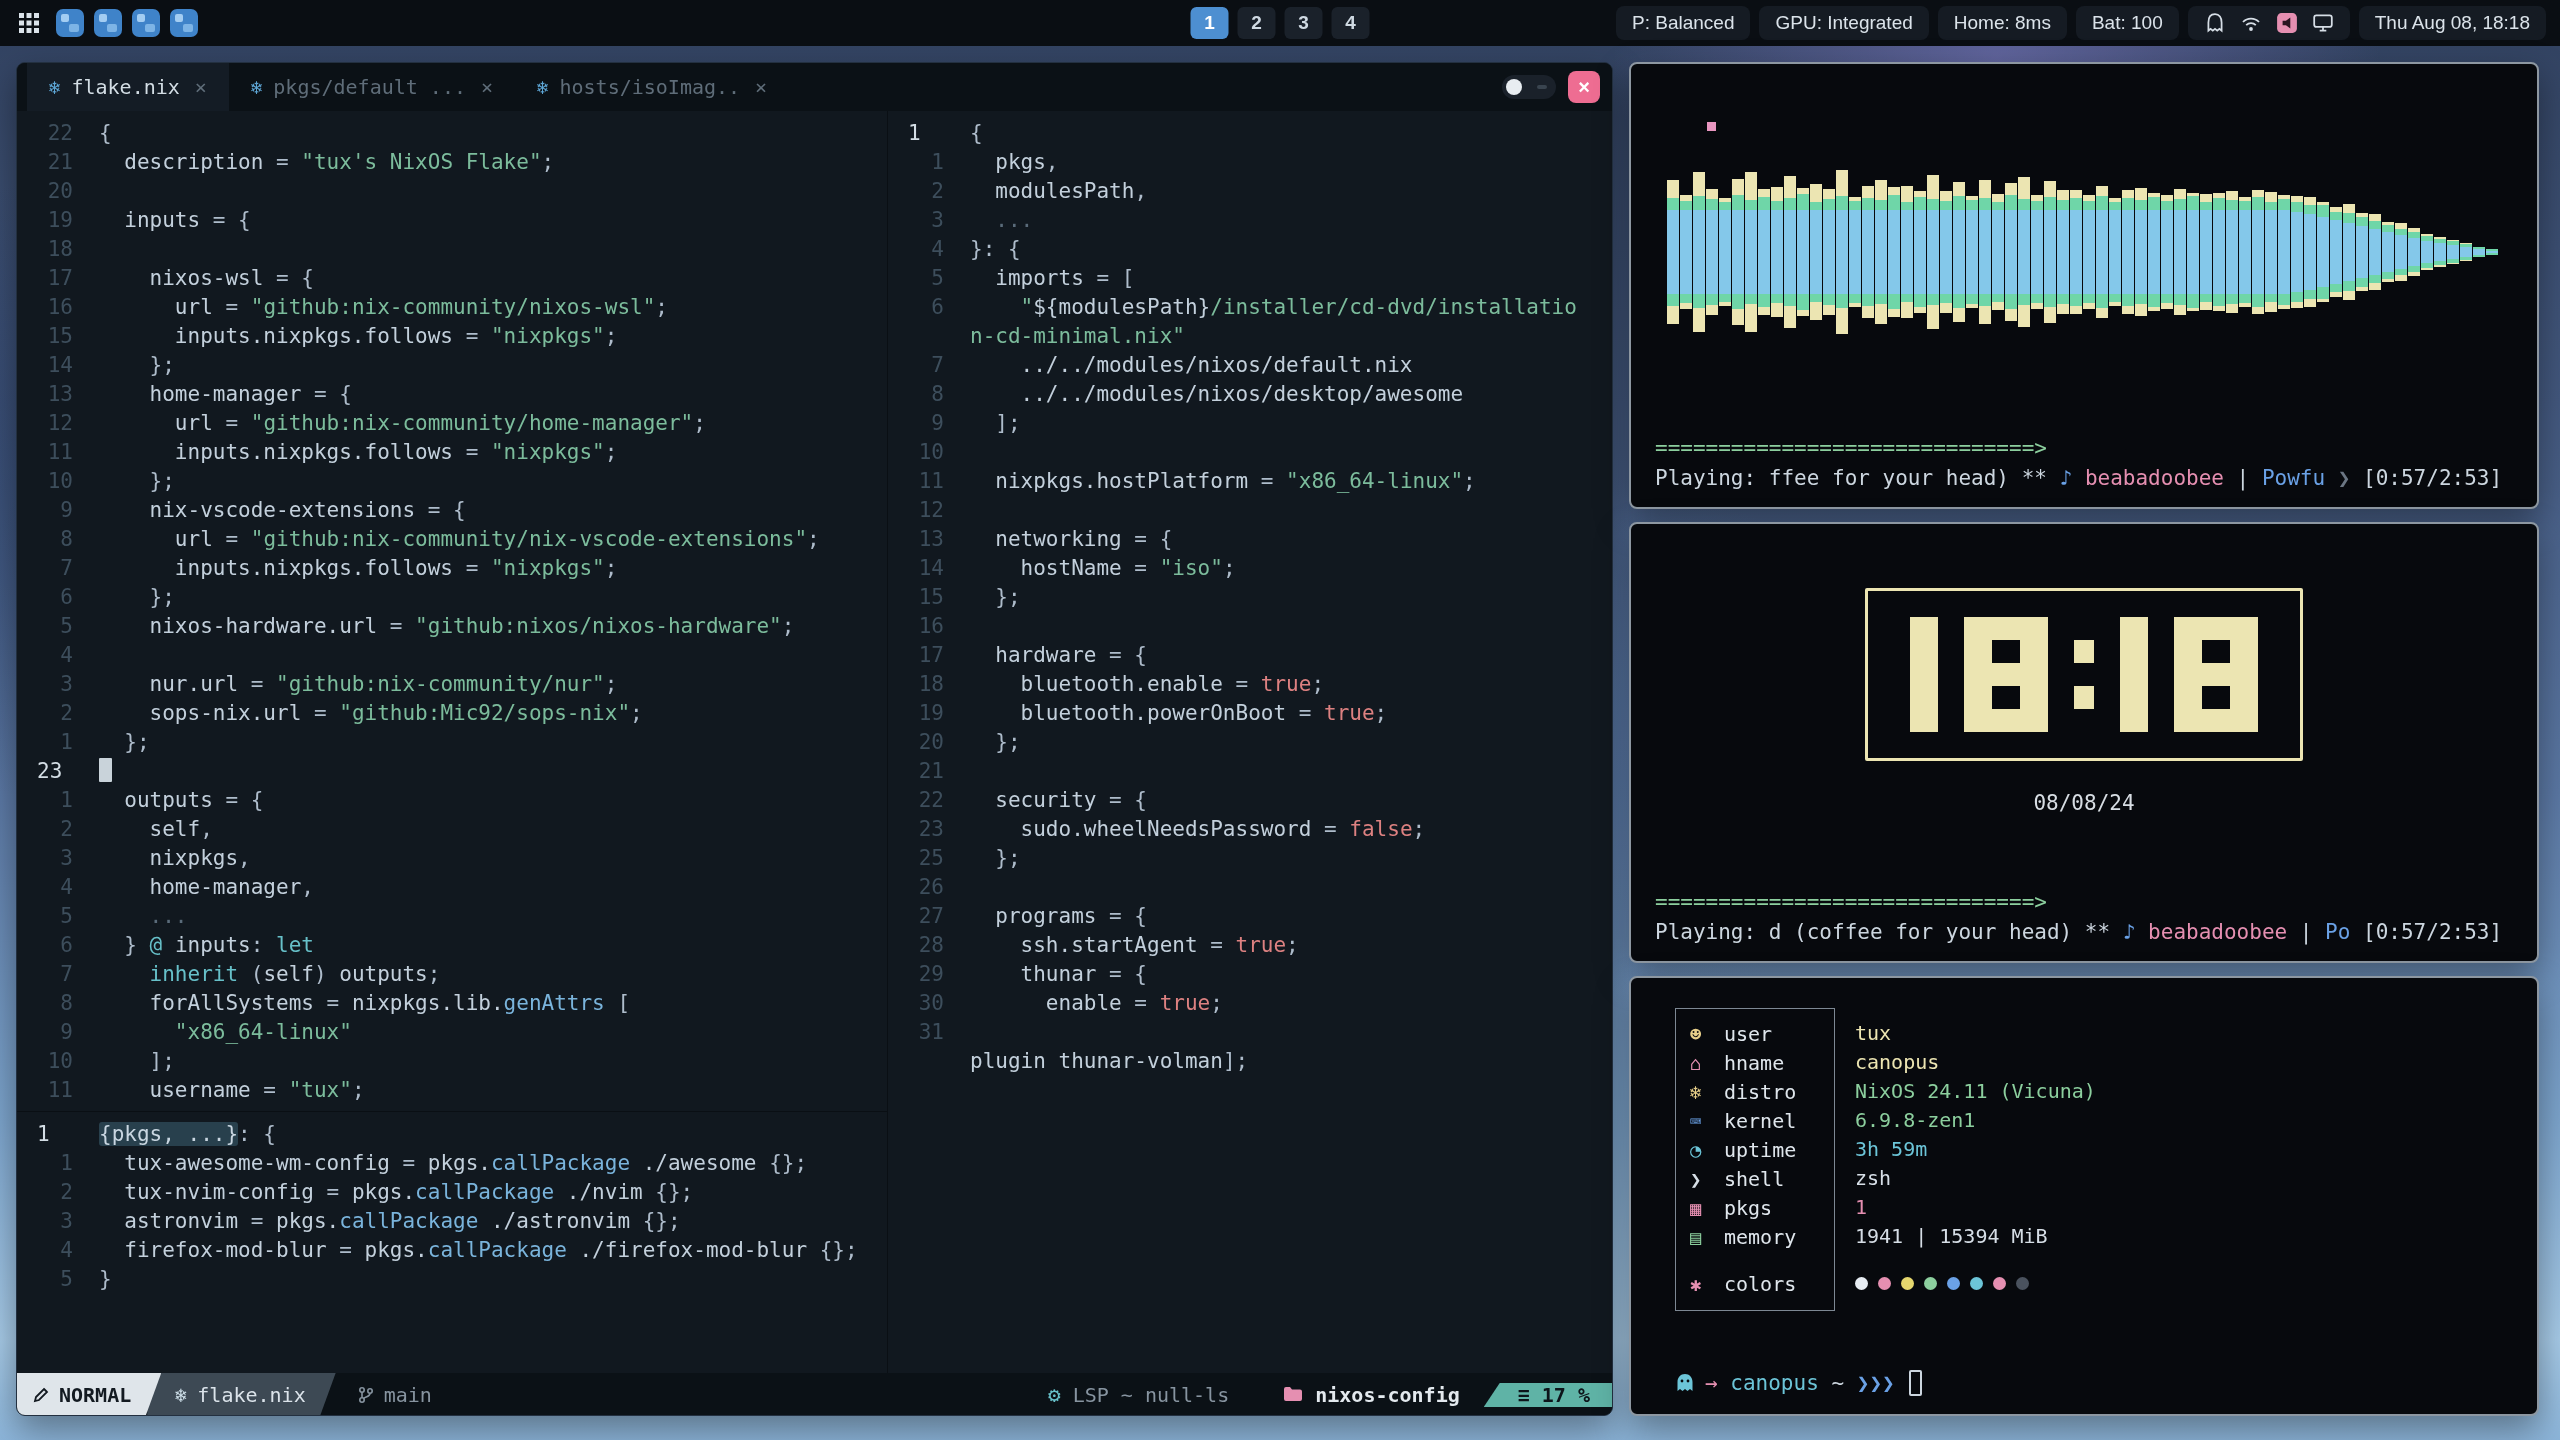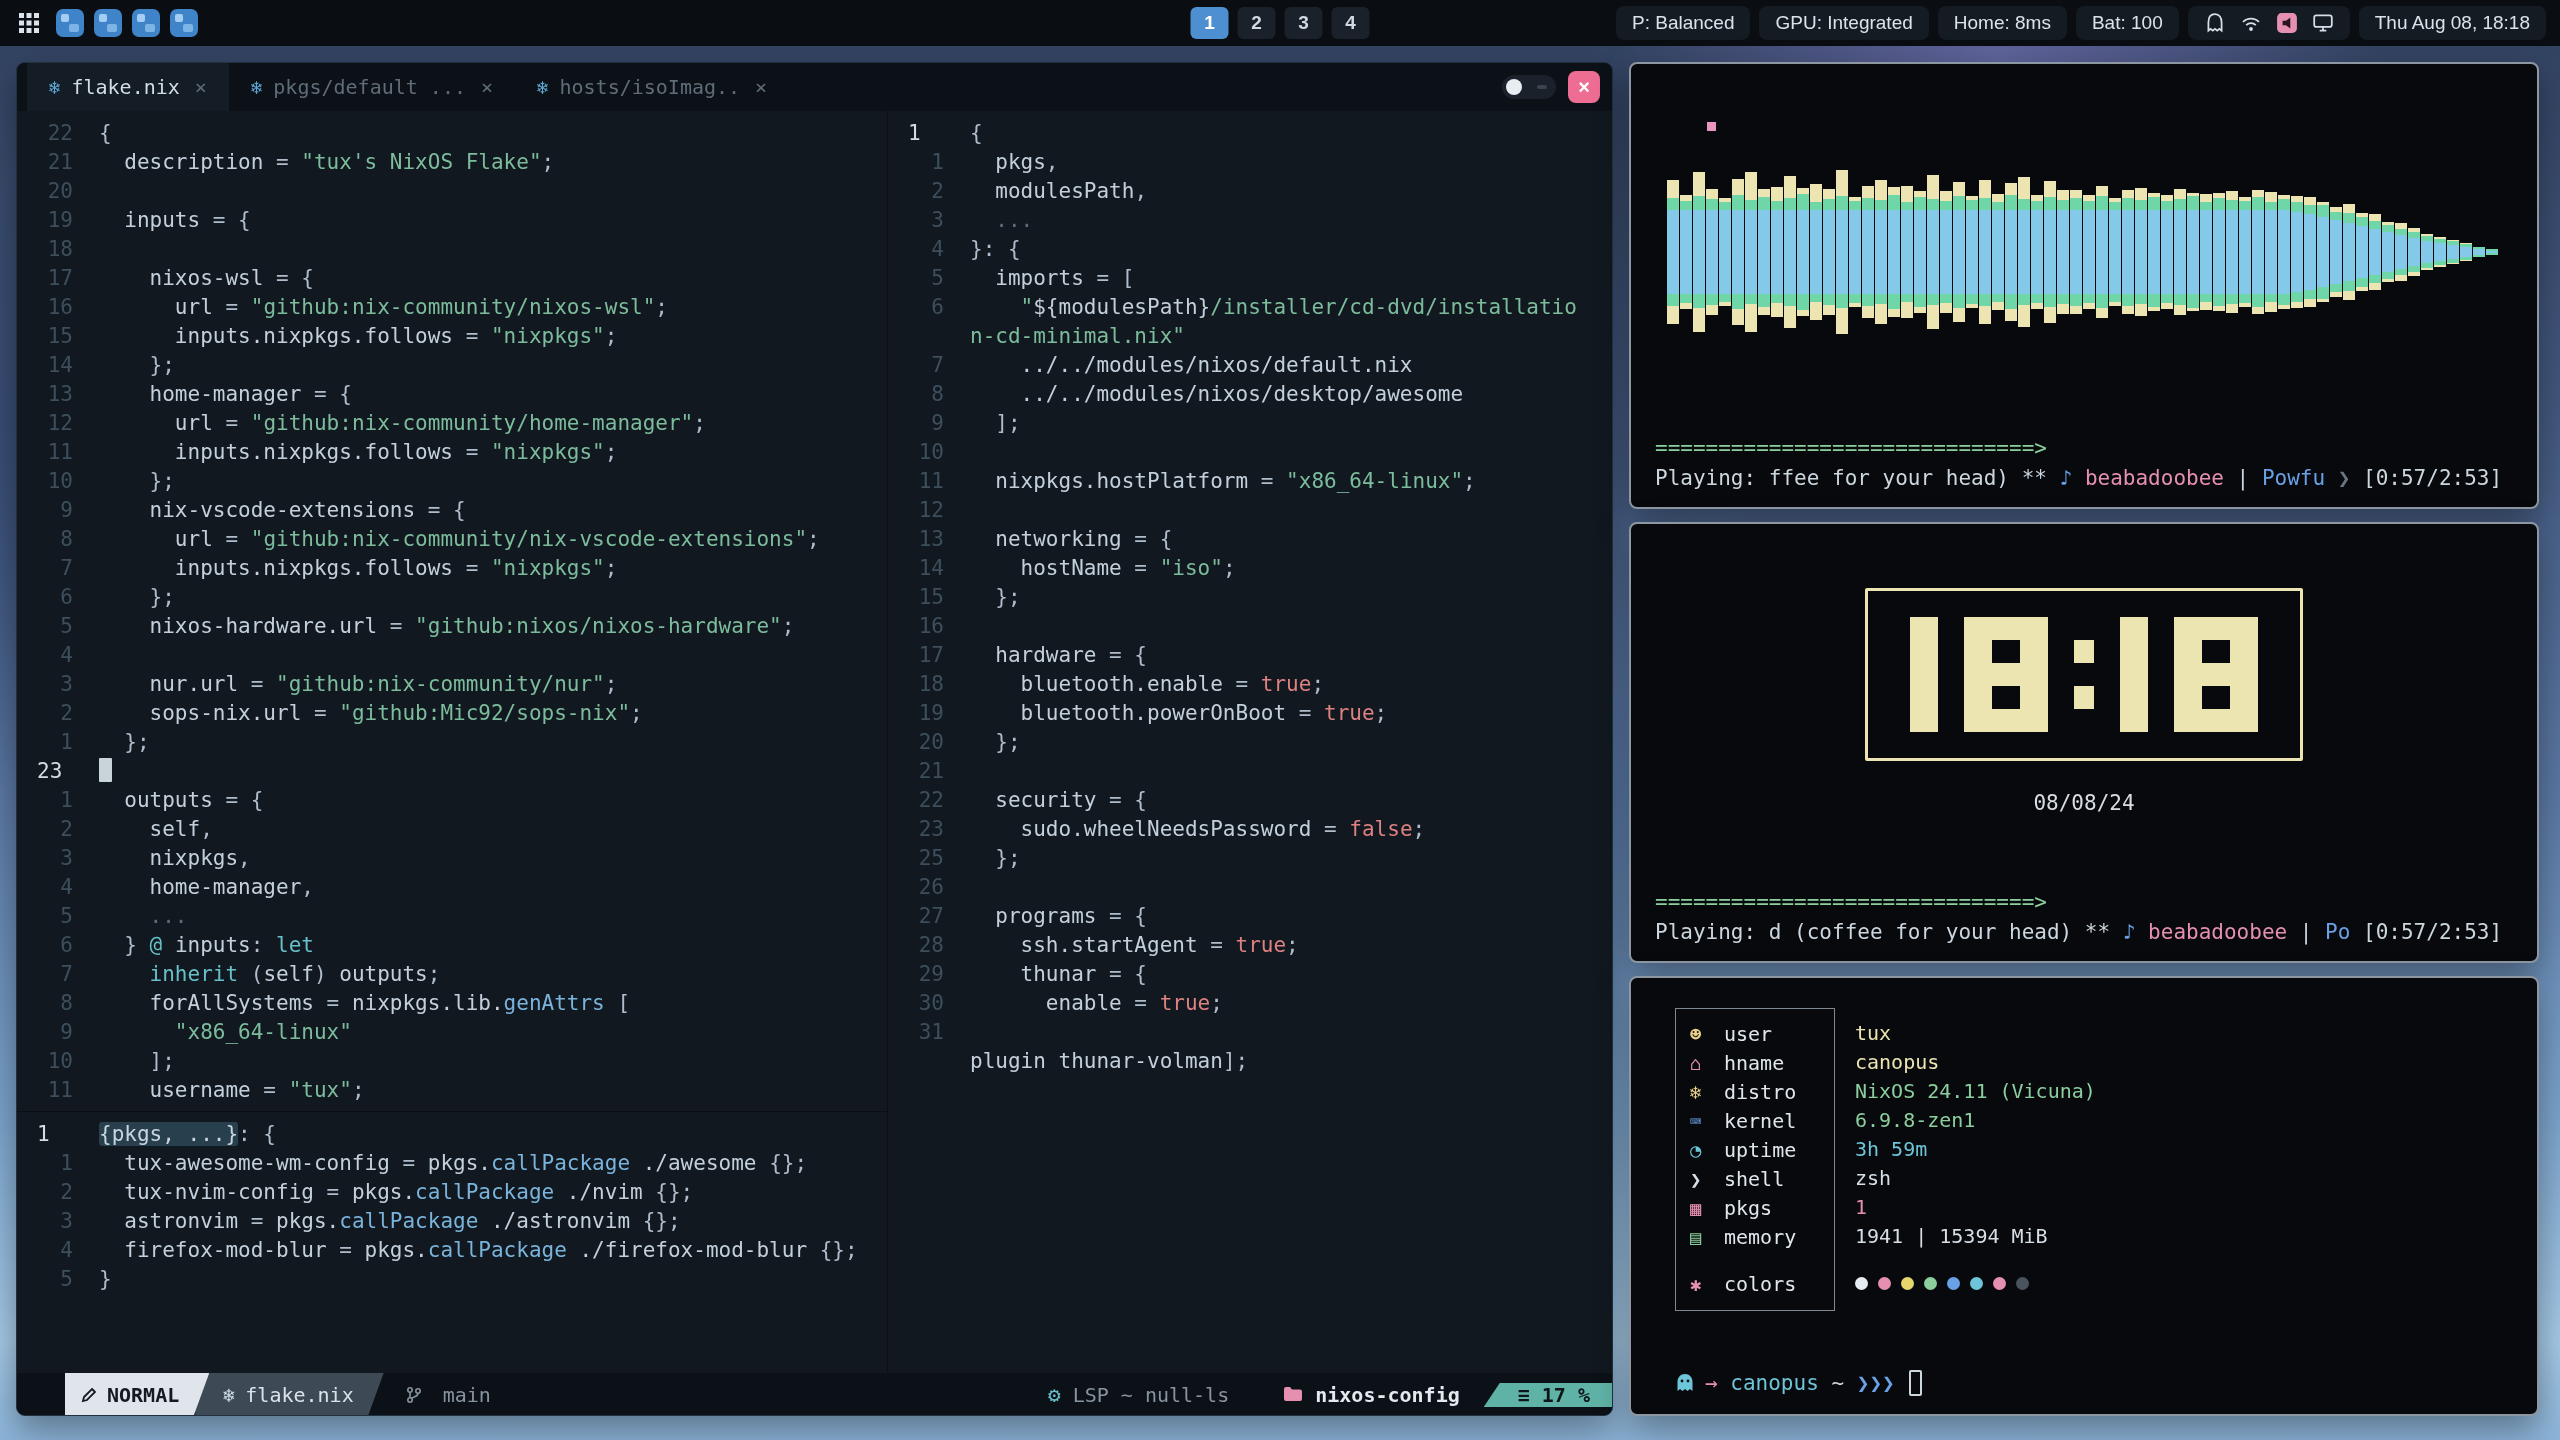--- a/index.html
+++ b/index.html
@@ -77,7 +77,7 @@
                 font:20px "DejaVu Sans Mono",monospace; }
   .statusline > div { display:flex; align-items:center; }
   .sl-mode { position:relative; z-index:2; background:#dfe5ea; color:#131a21; font-weight:bold;
-             padding:0 30px 0 16px; gap:10px; clip-path:polygon(0 0,100% 0,calc(100% - 16px) 100%,0 100%);margin-left:48px; }
+             padding:0 30px 0 16px; gap:10px; clip-path:polygon(0 0,100% 0,calc(100% - 16px) 100%,0 100%); }
   .sl-file { position:relative; z-index:1; margin-left:-14px; background:#3d4954; color:#dbe3ea;
              padding:0 30px 0 28px; gap:10px; clip-path:polygon(0 0,100% 0,calc(100% - 16px) 100%,0 100%); }
   .sl-file .snow { color:#cfe0ea; }

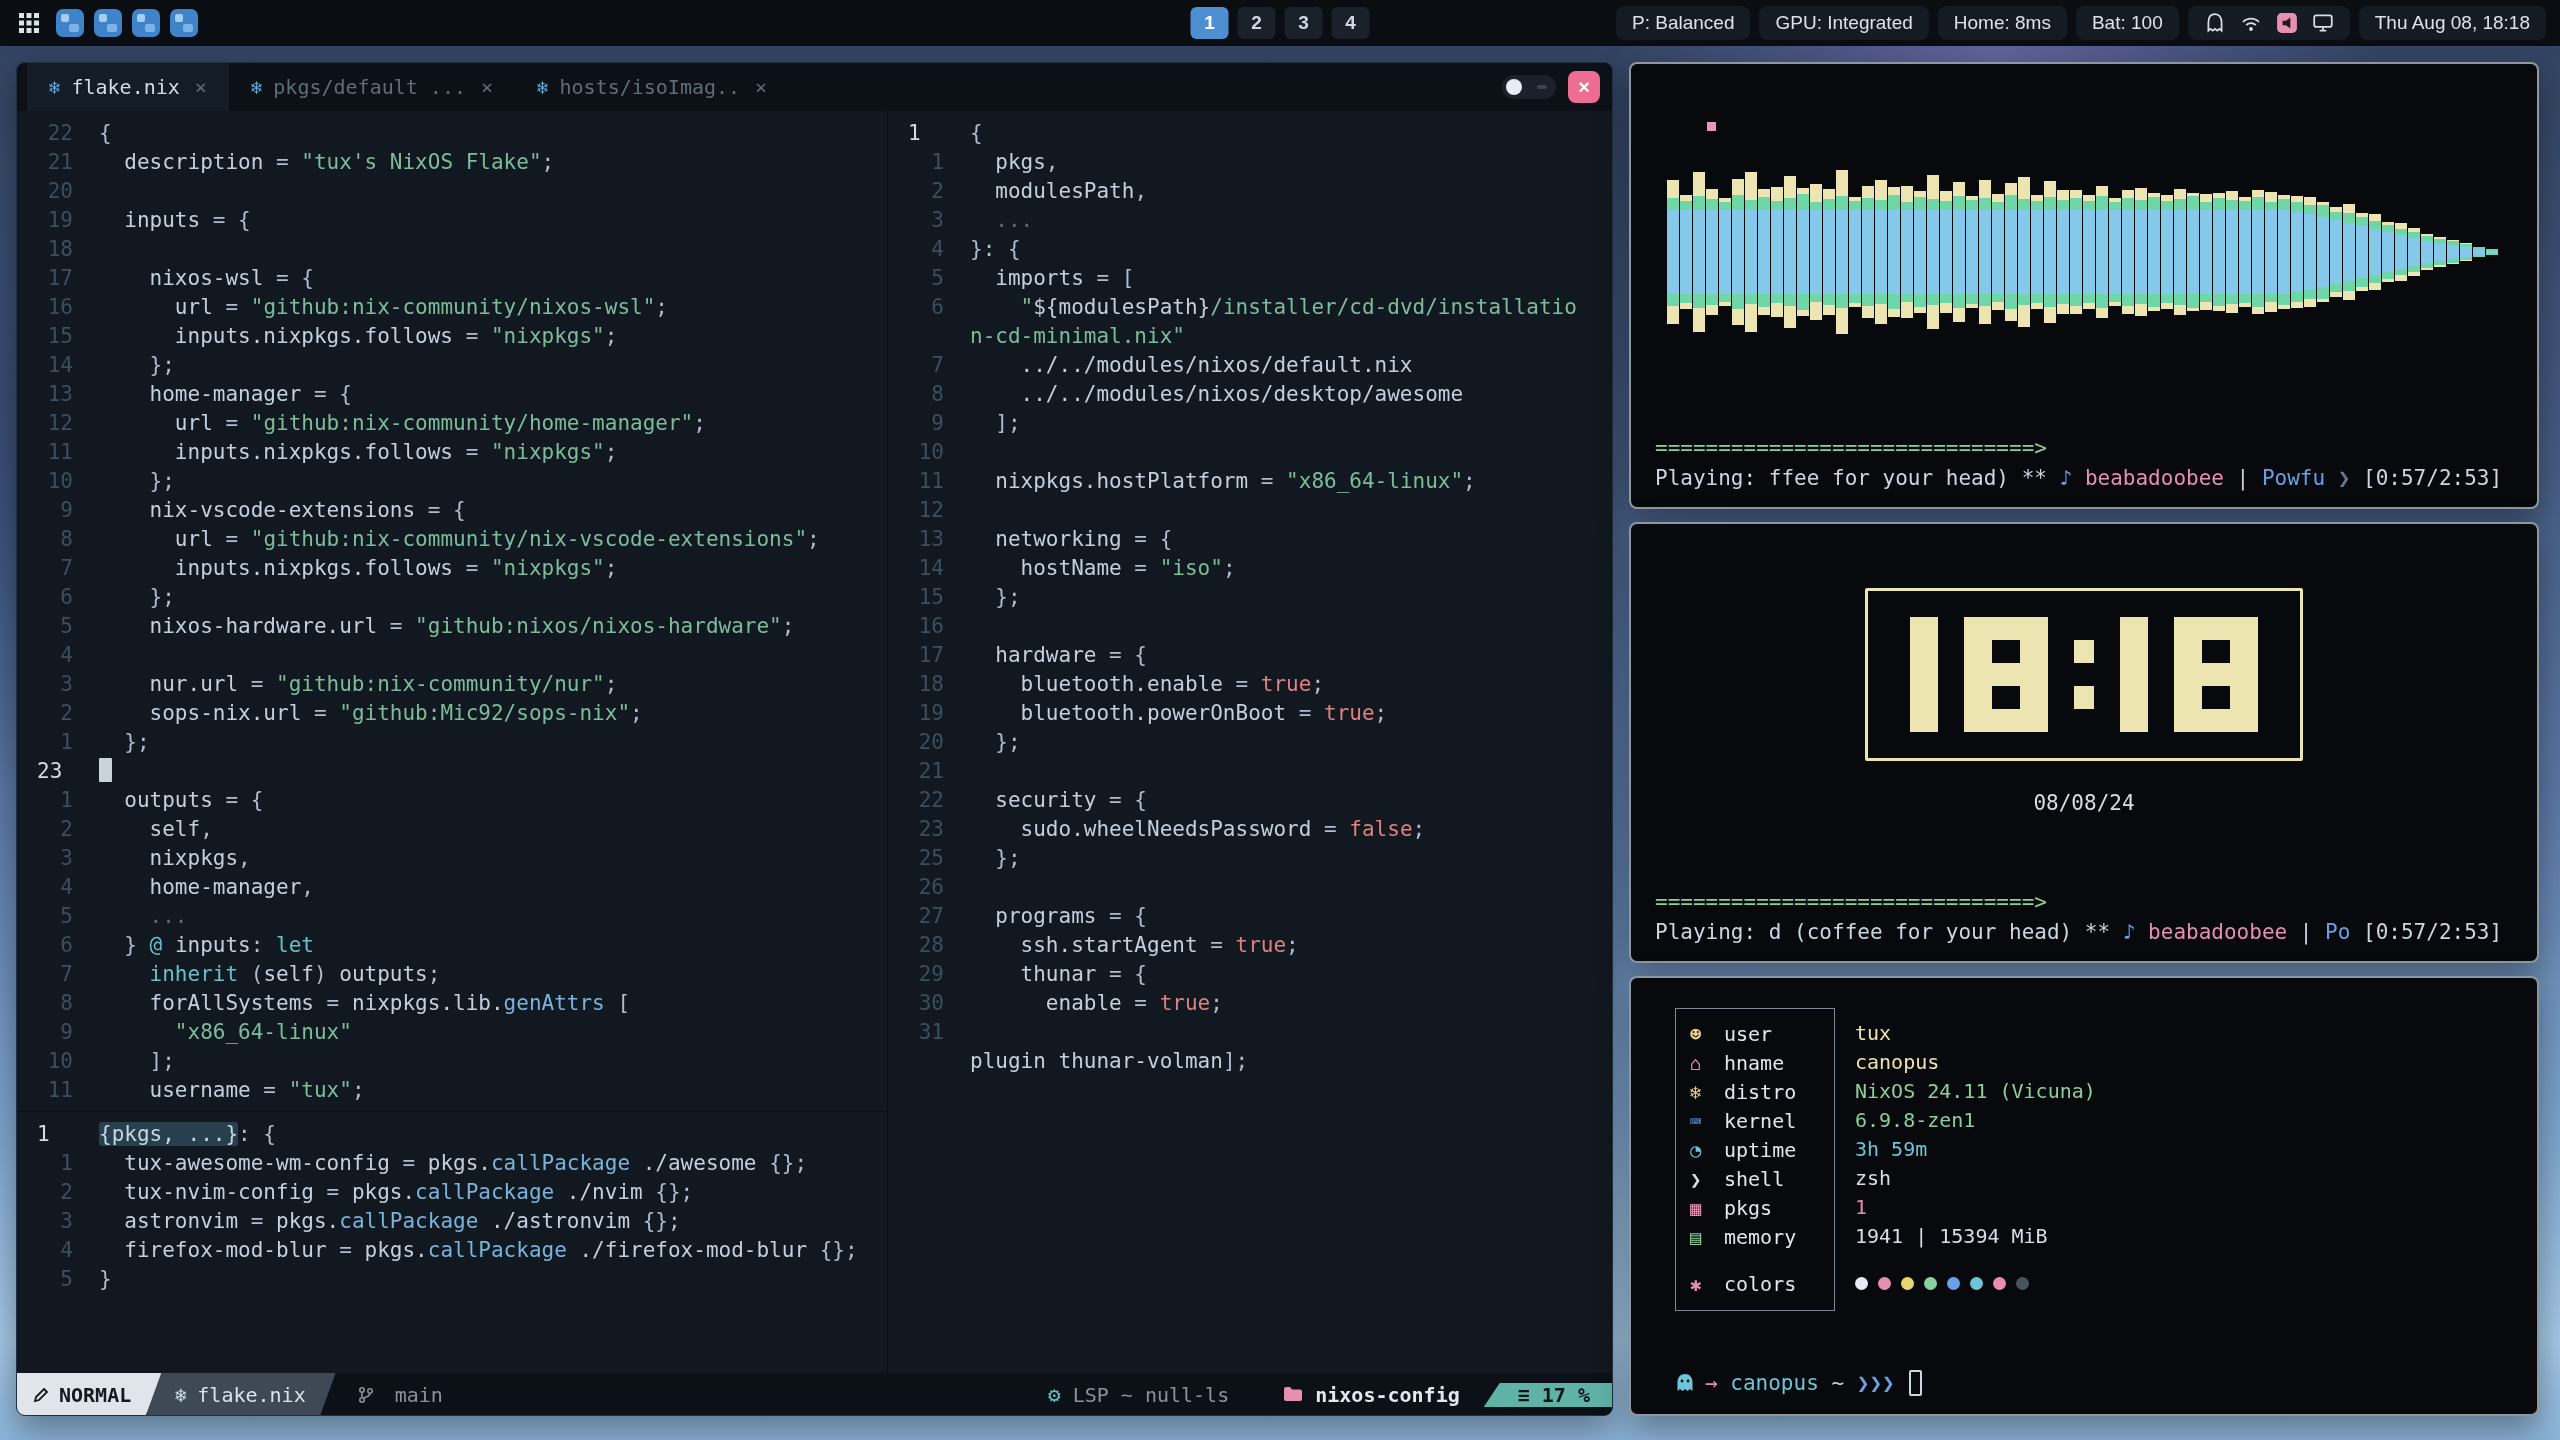--- a/index.html
+++ b/index.html
@@ -81,7 +81,7 @@
   .sl-file { position:relative; z-index:1; margin-left:-14px; background:#3d4954; color:#dbe3ea;
              padding:0 30px 0 28px; gap:10px; clip-path:polygon(0 0,100% 0,calc(100% - 16px) 100%,0 100%); }
   .sl-file .snow { color:#cfe0ea; }
-  .sl-branch { padding-left:22px; color:#8794a0; gap:21px; }
+  .sl-branch { padding-left:22px; color:#8794a0; gap:10px; }
   .sl-right { margin-left:auto; display:flex; align-items:stretch; }
   .sl-lsp { color:#8794a0; gap:10px; padding:0 26px; }
   .sl-lsp .gear { color:#67c0c9; font-size:21px; }

